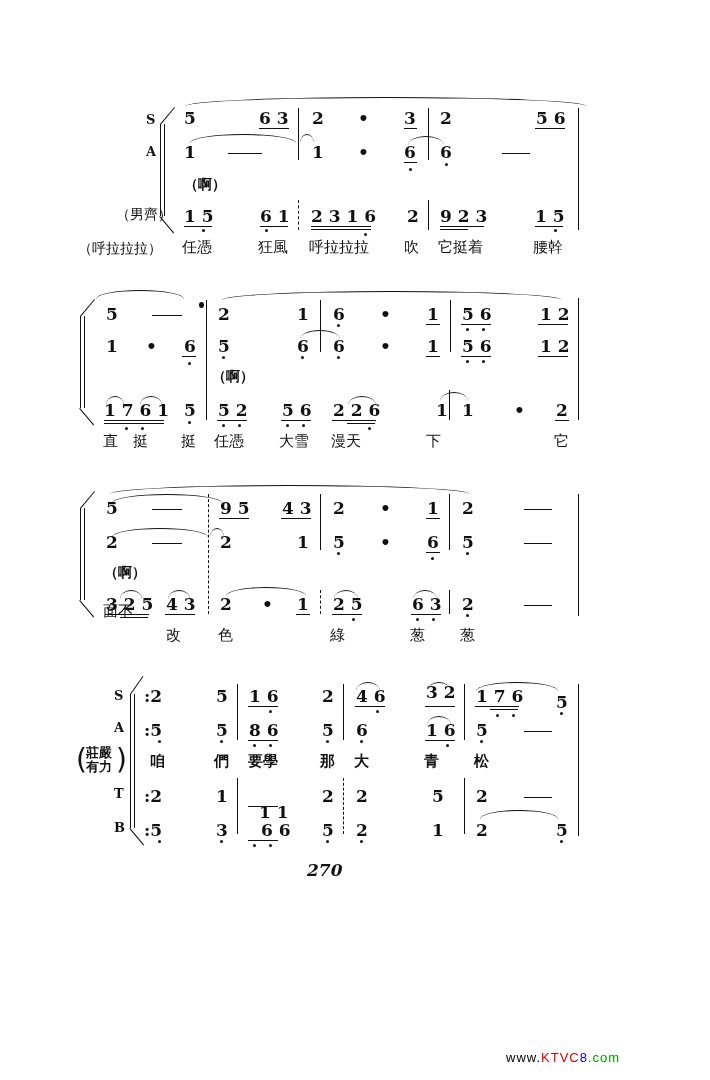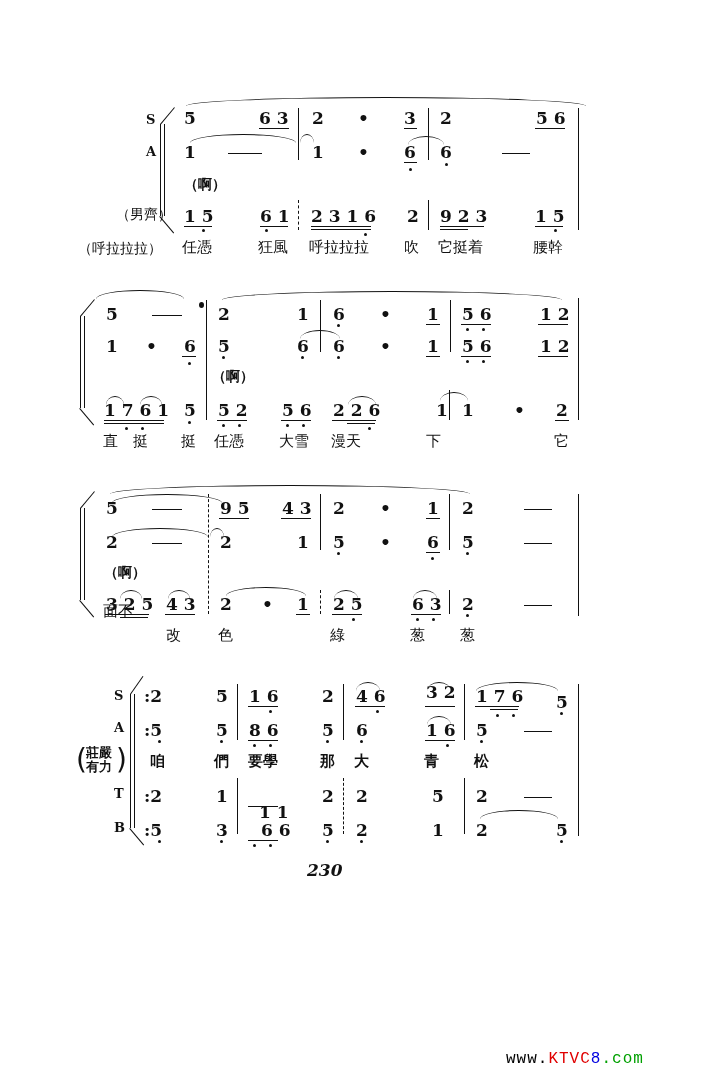--- a/index.html
+++ b/index.html
@@ -374,7 +374,7 @@
   <div class="dot" style="left:560px;top:840px;"></div>
 </div>
 
-<span class="page-num" style="left:307px;top:860px;">230</span>
+<span class="page-num" style="left:307px;top:860px;">270</span>
 
 <div class="wm" style="left:506px;top:1050px;">
   <span style="color:#000000;">www.</span><span style="color:#e00000;">KTV</span><span style="color:#e00000;">C</span><span style="color:#0000e0;">8</span><span style="color:#00a000;">.com</span>

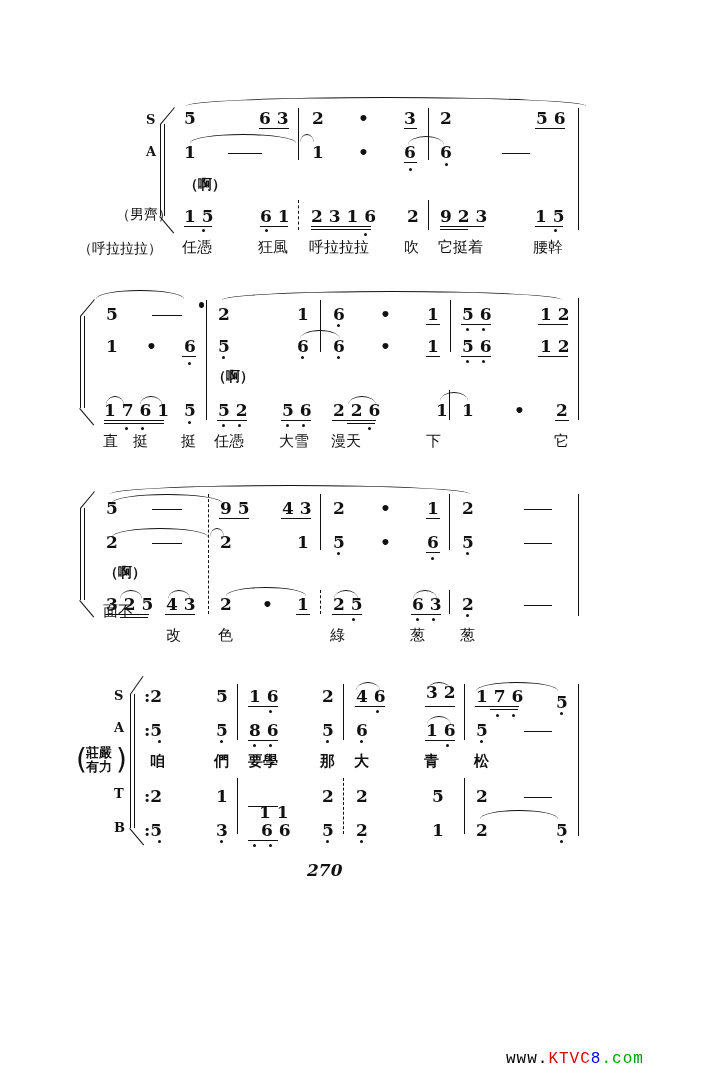--- a/index.html
+++ b/index.html
@@ -17,7 +17,7 @@
   .vline { position:absolute; width:0; border-left:1.3px solid #111; }
   .diag { position:absolute; height:0; border-top:1.3px solid #111; transform-origin:0 0; }
   .page-num { position:absolute; font-family:"DejaVu Serif", serif; font-weight:bold; font-style:italic; font-size:17px; }
-  .wm { position:absolute; font-family:Liberation Mono, monospace; font-size:16px; letter-spacing:1px; }
+  .wm { position:absolute; font-family:Liberation Sans, sans-serif; font-size:13px; letter-spacing:1px; }
 </style>
 </head>
 <body>

